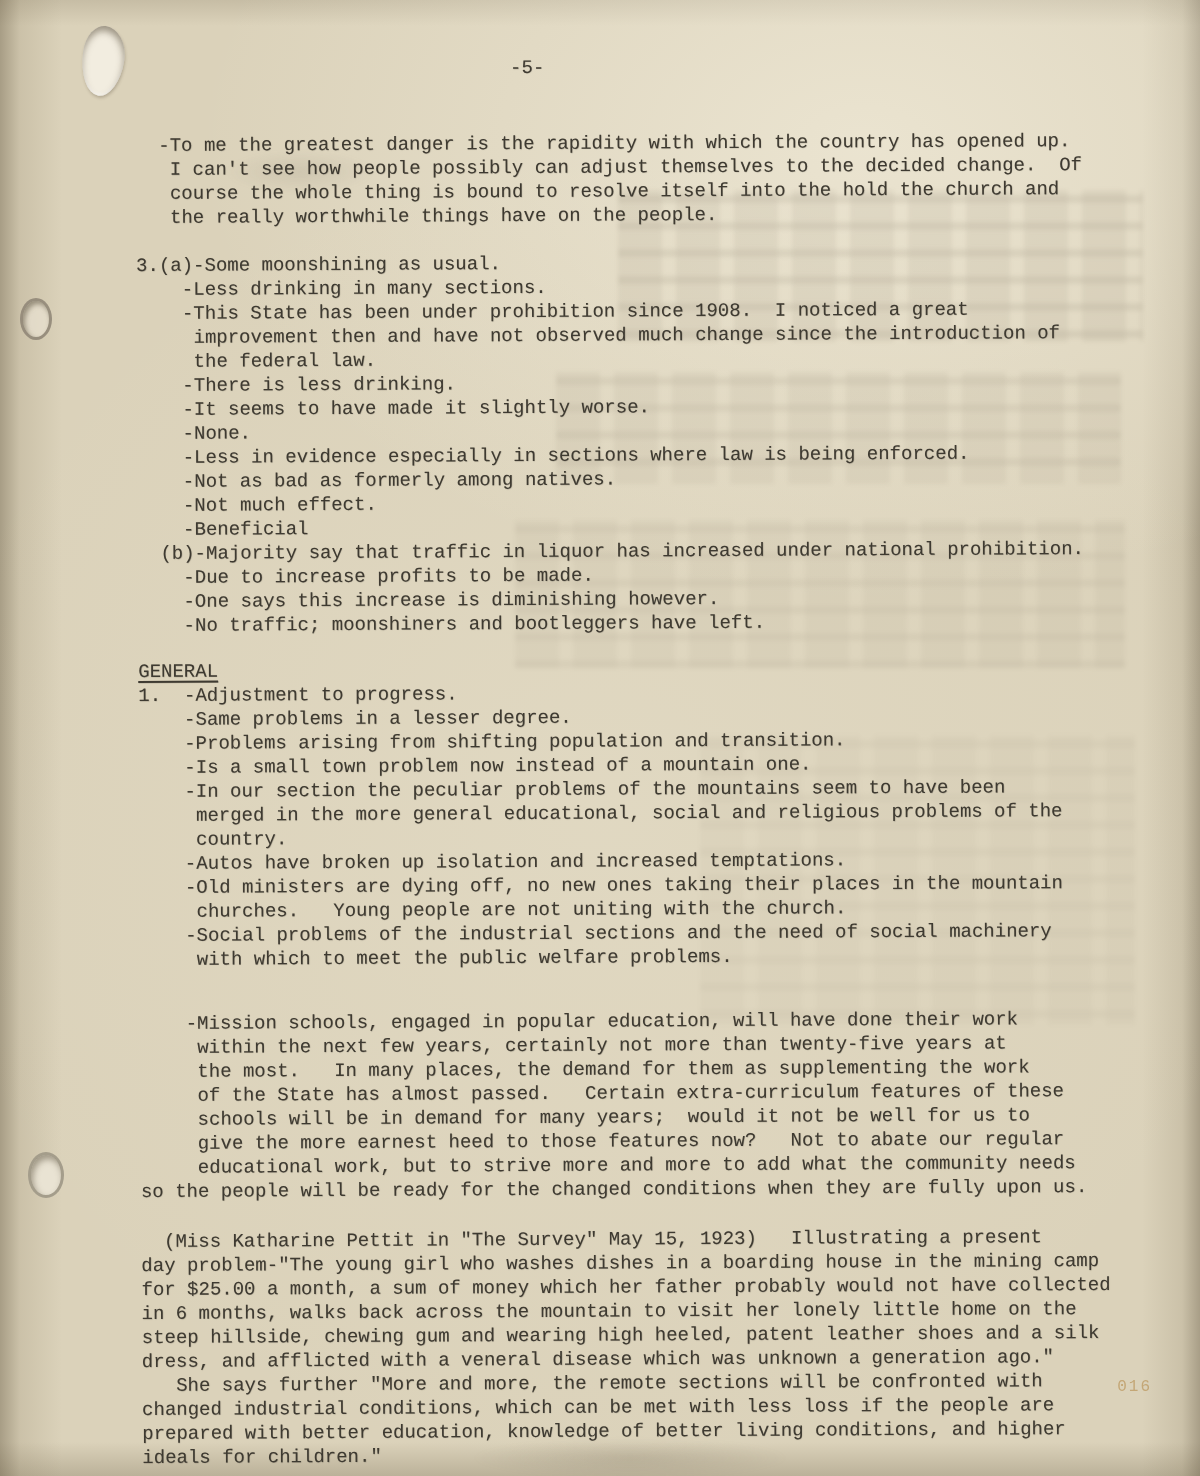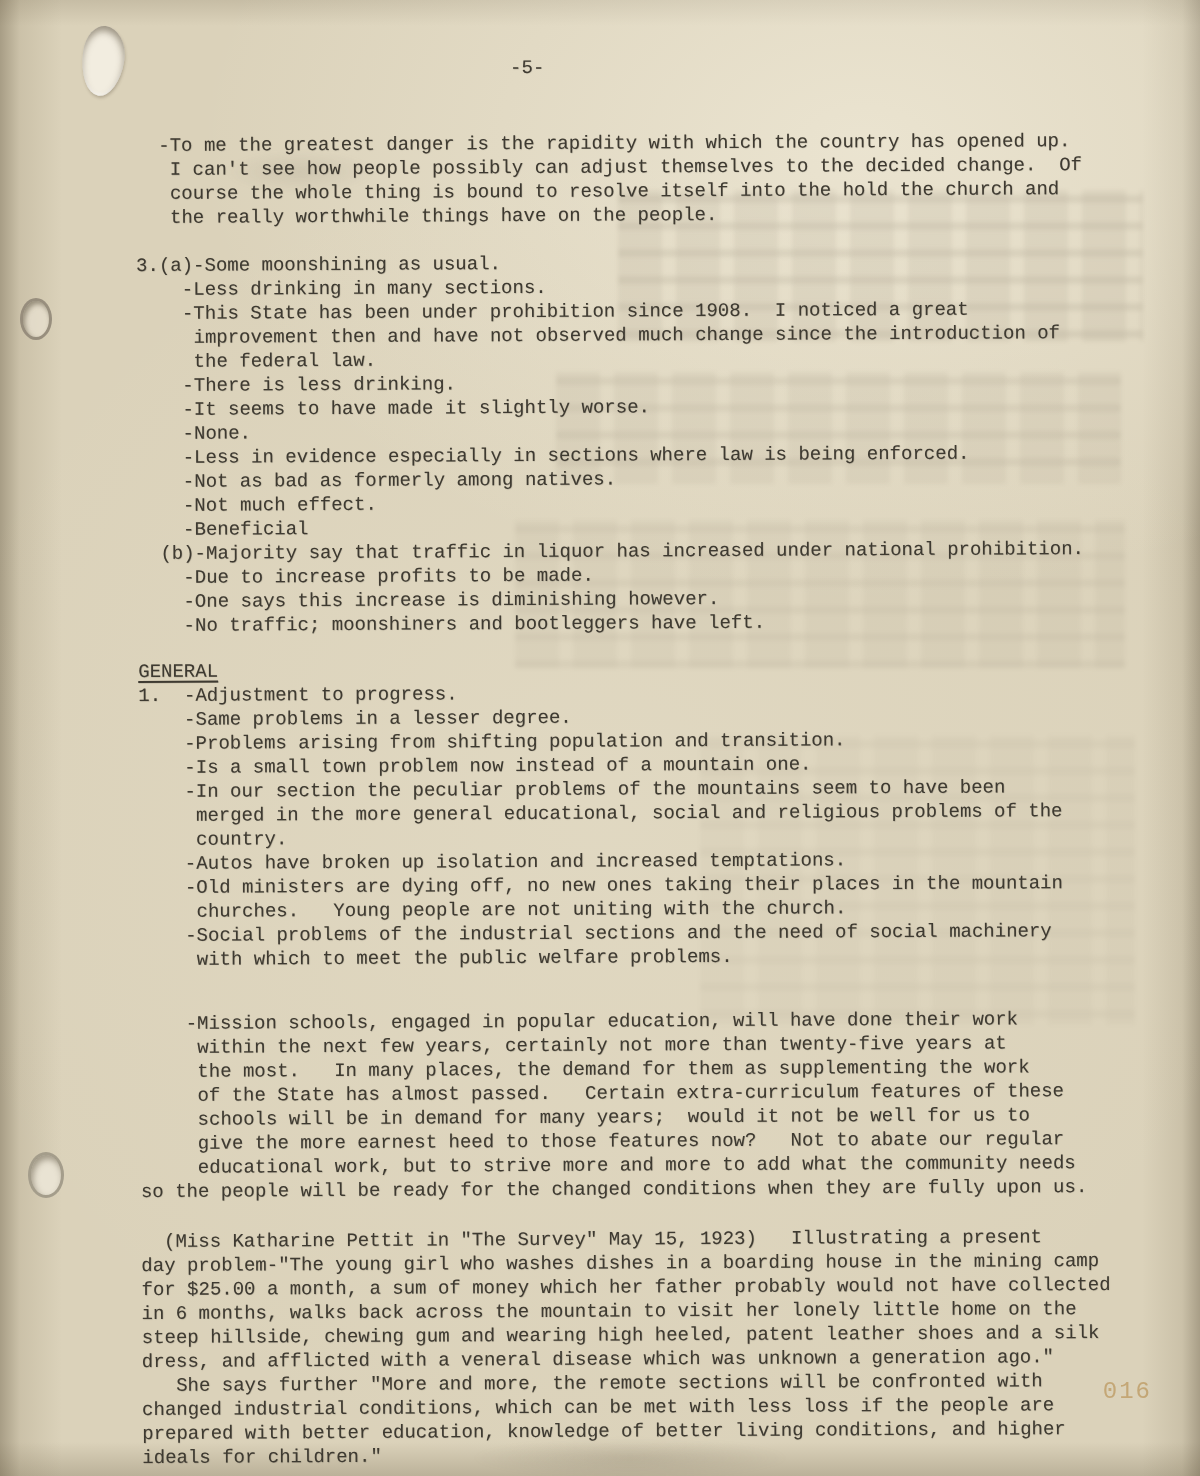--- a/index.html
+++ b/index.html
@@ -90,7 +90,7 @@
 
   .stamp {
     position:absolute; right:48px; top:1378px;
-    font-size:24px; color:rgba(176,132,62,0.55);
+    font-size:16px; color:rgba(176,132,62,0.55);
     font-family:"Liberation Mono","DejaVu Sans Mono",monospace;
     letter-spacing:2px;
   }

